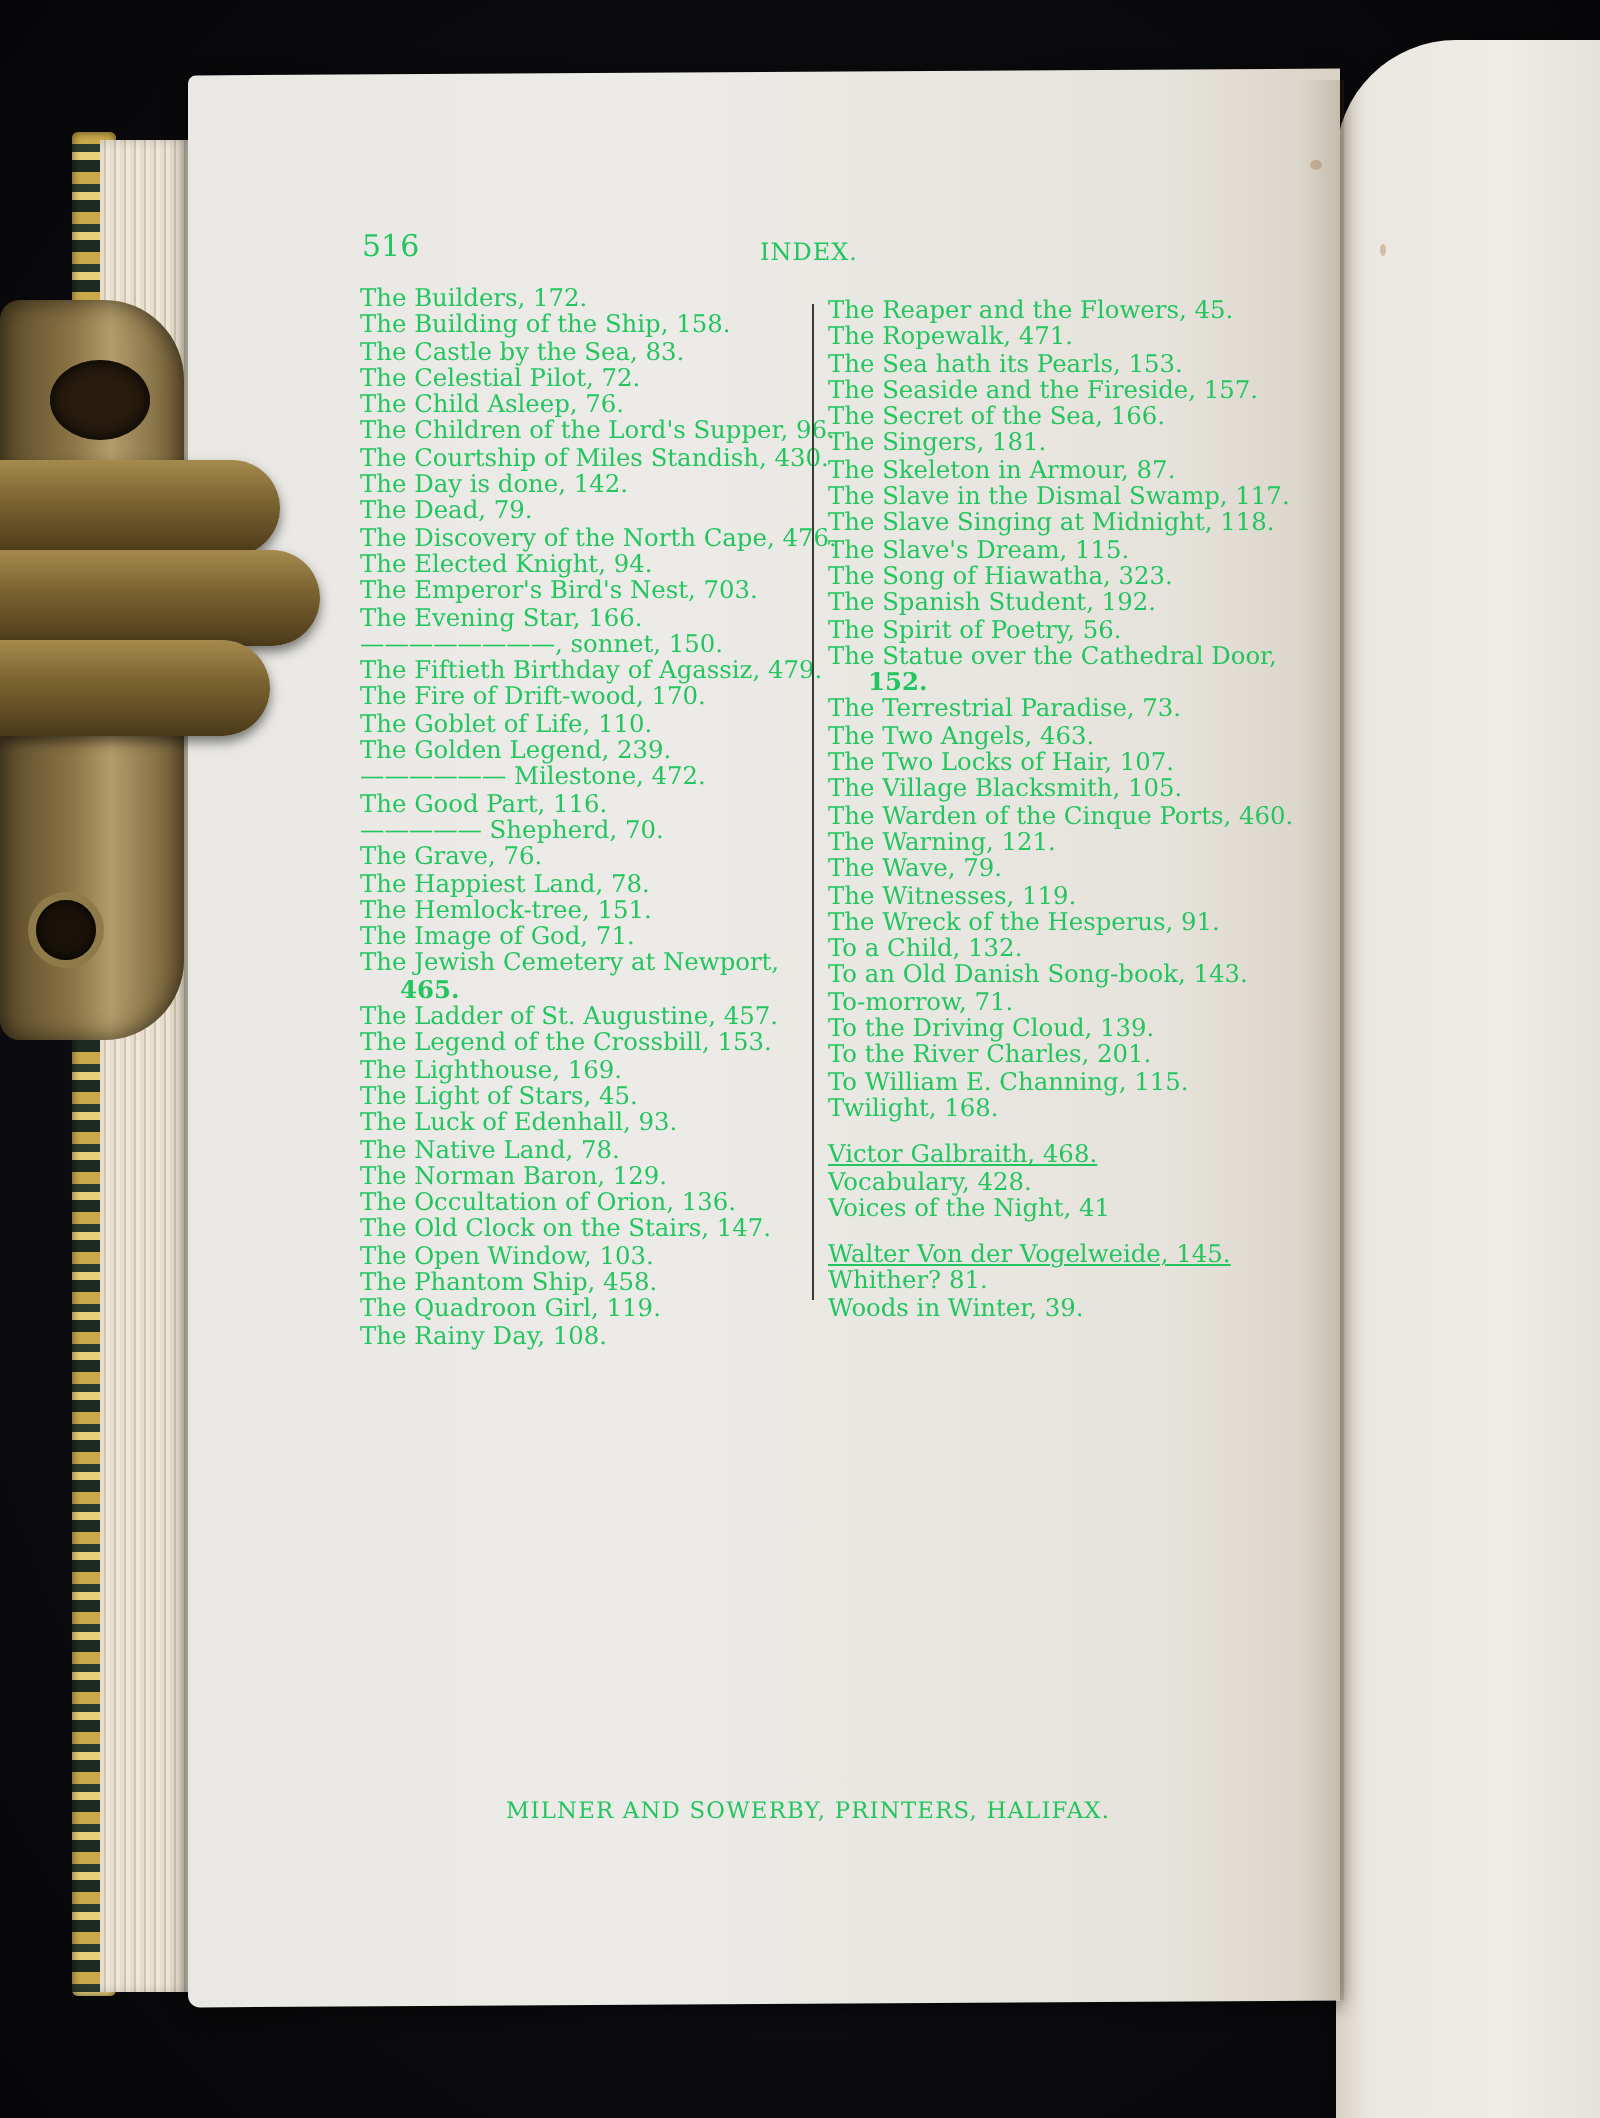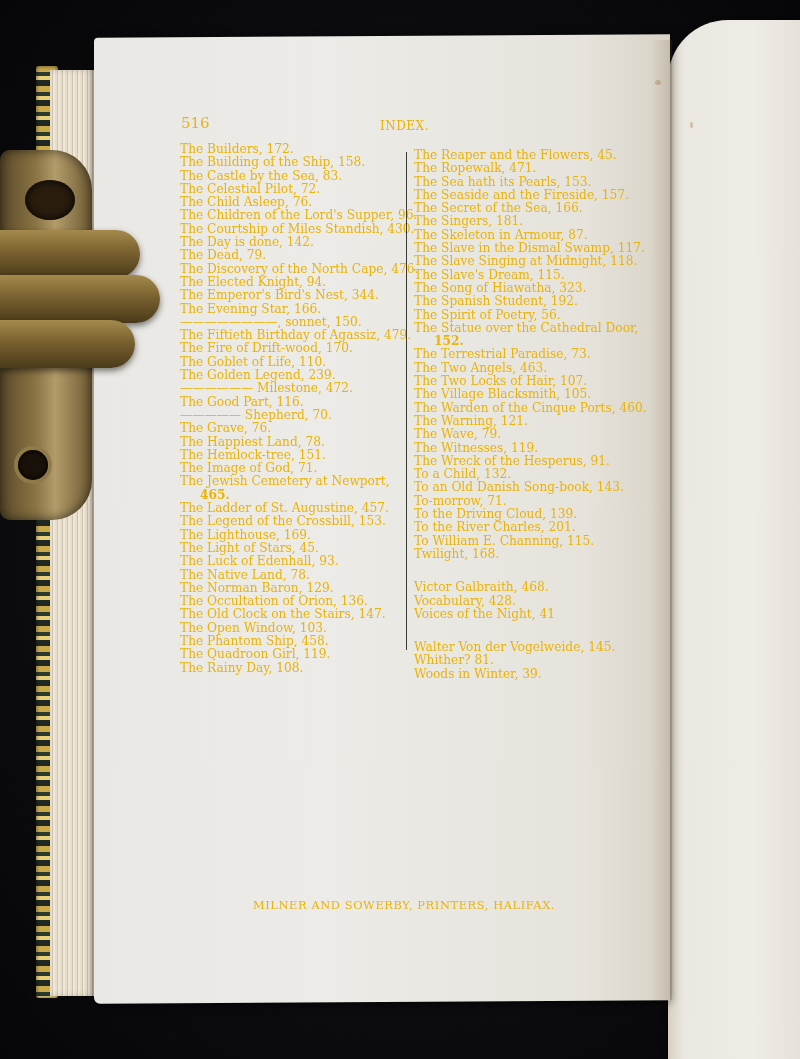--- a/index.html
+++ b/index.html
@@ -73,7 +73,7 @@
       position: absolute; left: 650px; top: 40px; width: 22px; height: 960px;
       background: linear-gradient(90deg, rgba(0,0,0,0), rgba(90,70,40,.18));
     }
-    .text { color: #eab308; }
+    .text { color: #22c55e; }
     .page-number {
       position: absolute; left: 181px; top: 114px; font-size: 15px;
     }

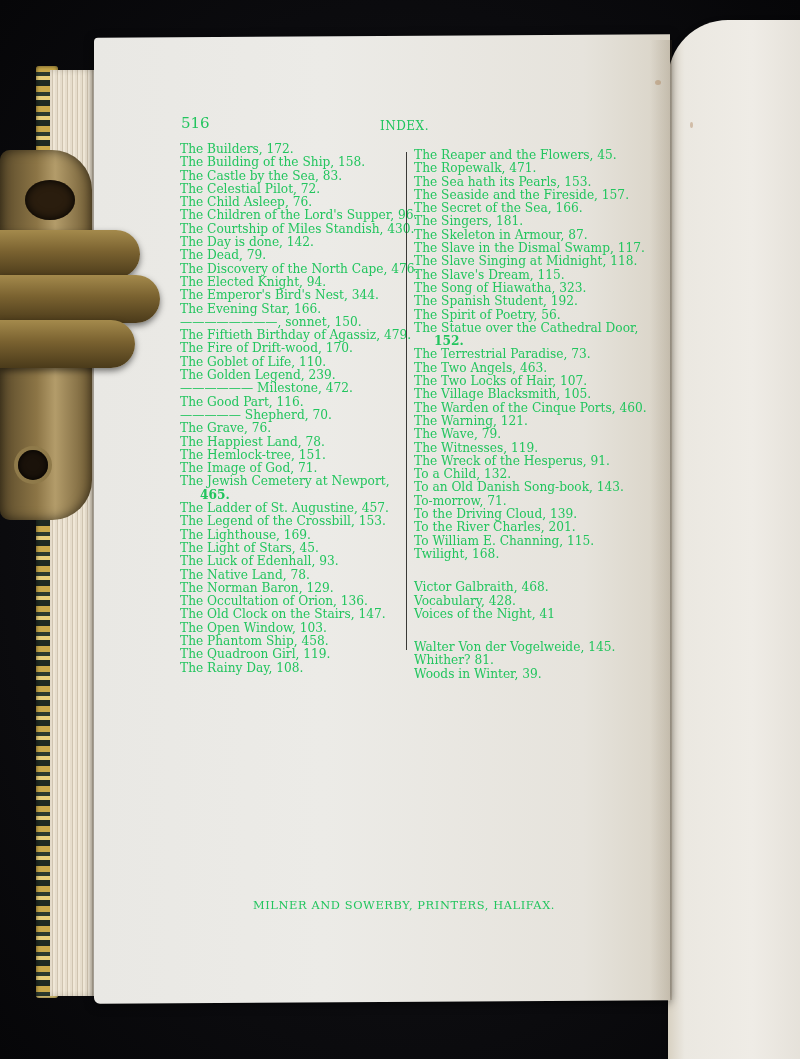--- a/index.html
+++ b/index.html
@@ -129,7 +129,7 @@
     <span class="entry">The Dead, 79.</span>
     <span class="entry">The Discovery of the North Cape, 476.</span>
     <span class="entry">The Elected Knight, 94.</span>
-    <span class="entry">The Emperor's Bird's Nest, 344.</span>
+    <span class="entry">The Emperor's Bird's Nest, 703.</span>
     <span class="entry">The Evening Star, 166.</span>
     <span class="entry">————————, sonnet, 150.</span>
     <span class="entry">The Fiftieth Birthday of Agassiz, 479.</span>

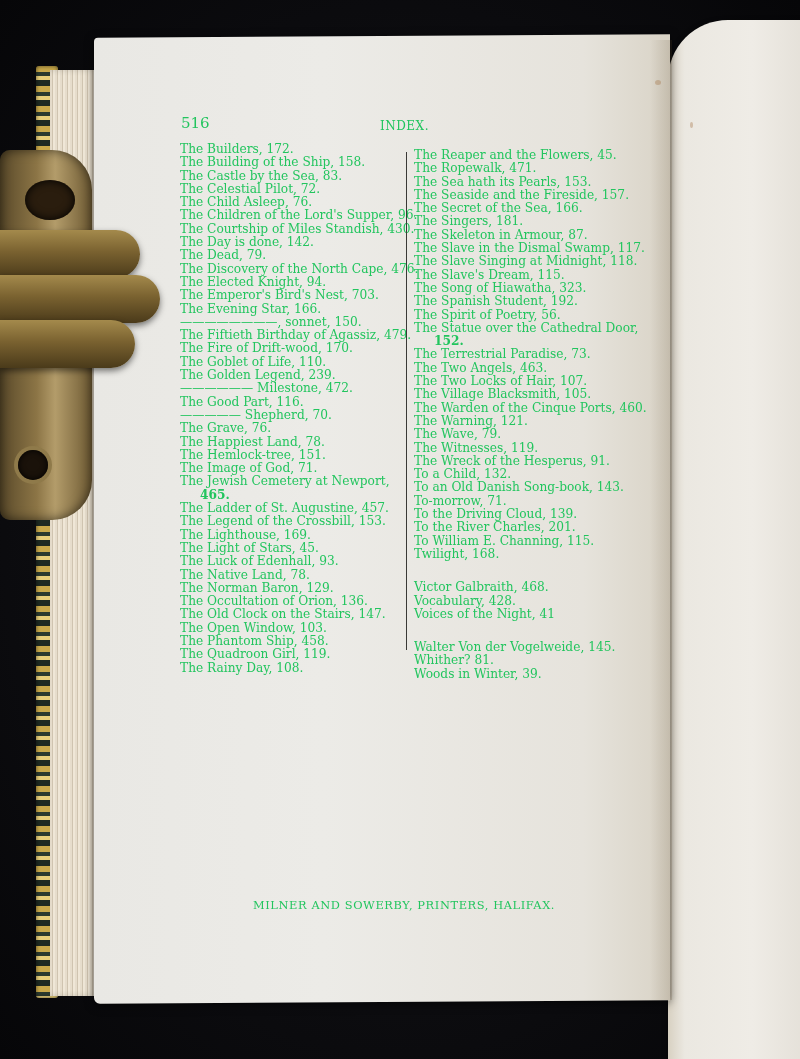--- a/index.html
+++ b/index.html
@@ -88,7 +88,7 @@
     .col-right { left: 414px; top: 149px; width: 225px; }
     .entry { display: block; }
     .entry.cont { padding-left: 20px; font-weight: bold; }
-    .entry.gap { margin-top: 20px; }
+    .entry.gap { margin-top: 10px; text-decoration: underline; }
     .divider {
       position: absolute; left: 406px; top: 152px; width: 1.3px; height: 498px;
       background: #3a3936;

